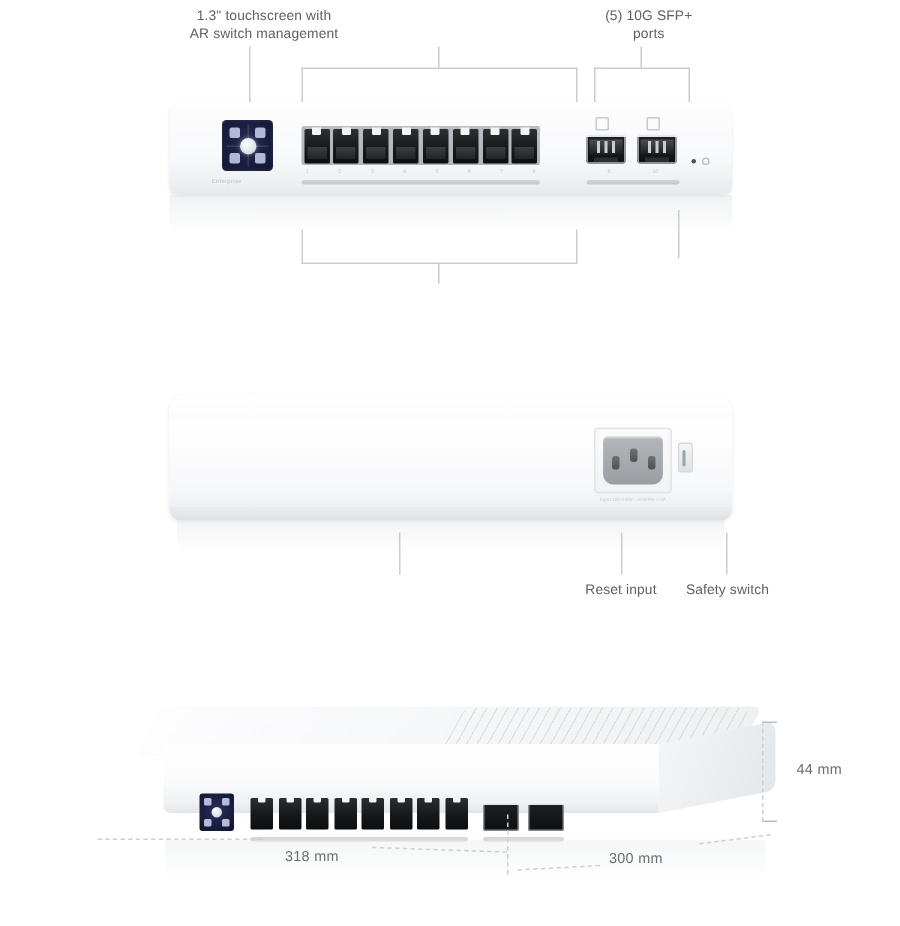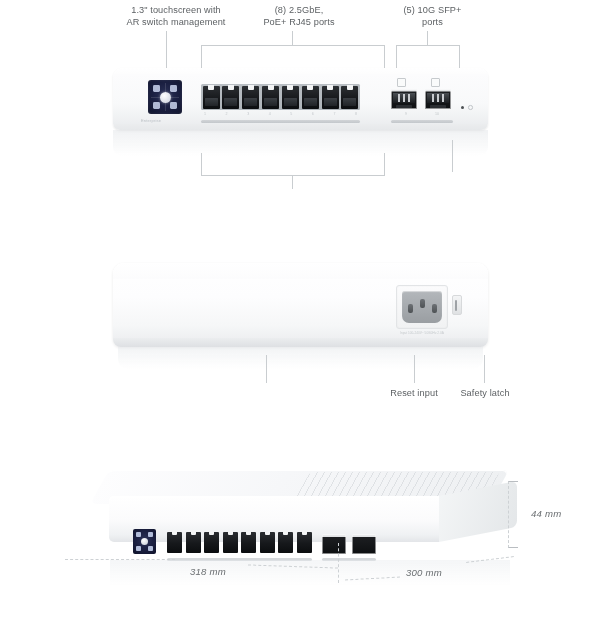--- a/index.html
+++ b/index.html
@@ -264,8 +264,6 @@
   <div class="cap" style="left:96px;top:5px;width:160px;">1.3" touchscreen with
 AR switch management</div>
 
-  <div class="cap" style="left:229px;top:5px;width:140px;">(8) 2.5GbE,
-PoE+ RJ45 ports</div>
 
   <div class="cap" style="left:375px;top:5px;width:115px;">(5) 10G SFP+
 ports</div>

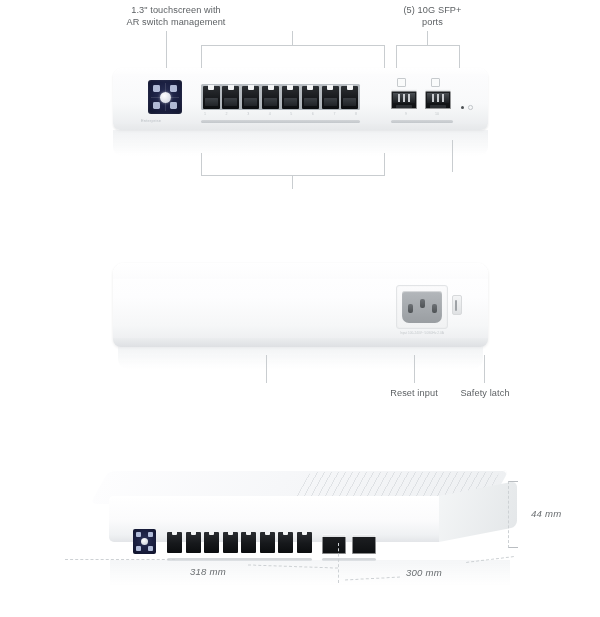--- a/index.html
+++ b/index.html
@@ -391,7 +391,7 @@
   <div class="cap" style="left:378px;top:388px;width:72px;">Reset input</div>
 
   <div class="vline" style="left:484px;top:355px;height:28px;"></div>
-  <div class="cap" style="left:449px;top:388px;width:72px;">Safety latch</div>
+  <div class="cap" style="left:449px;top:388px;width:72px;">Safety switch</div>
 
   <div class="iso">
     <div class="topface"></div>

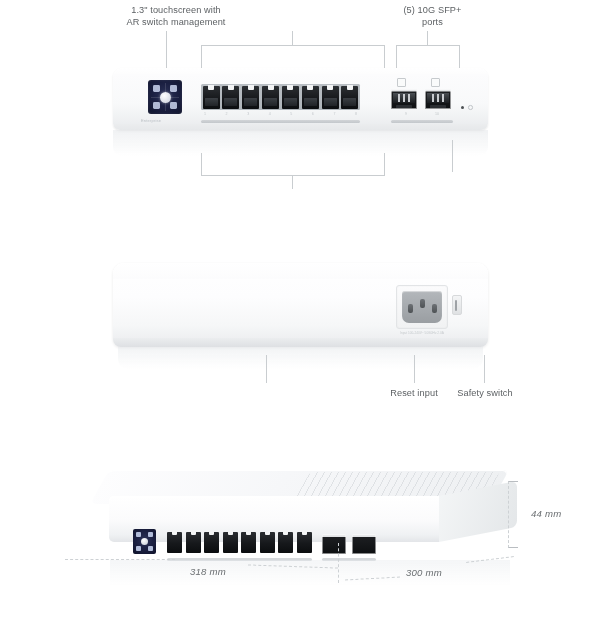--- a/index.html
+++ b/index.html
@@ -28,7 +28,6 @@
     font-size:9.6px;
     color:#6a6e71;
     letter-spacing:.2px;
-    font-style:italic;
   }
 
   

